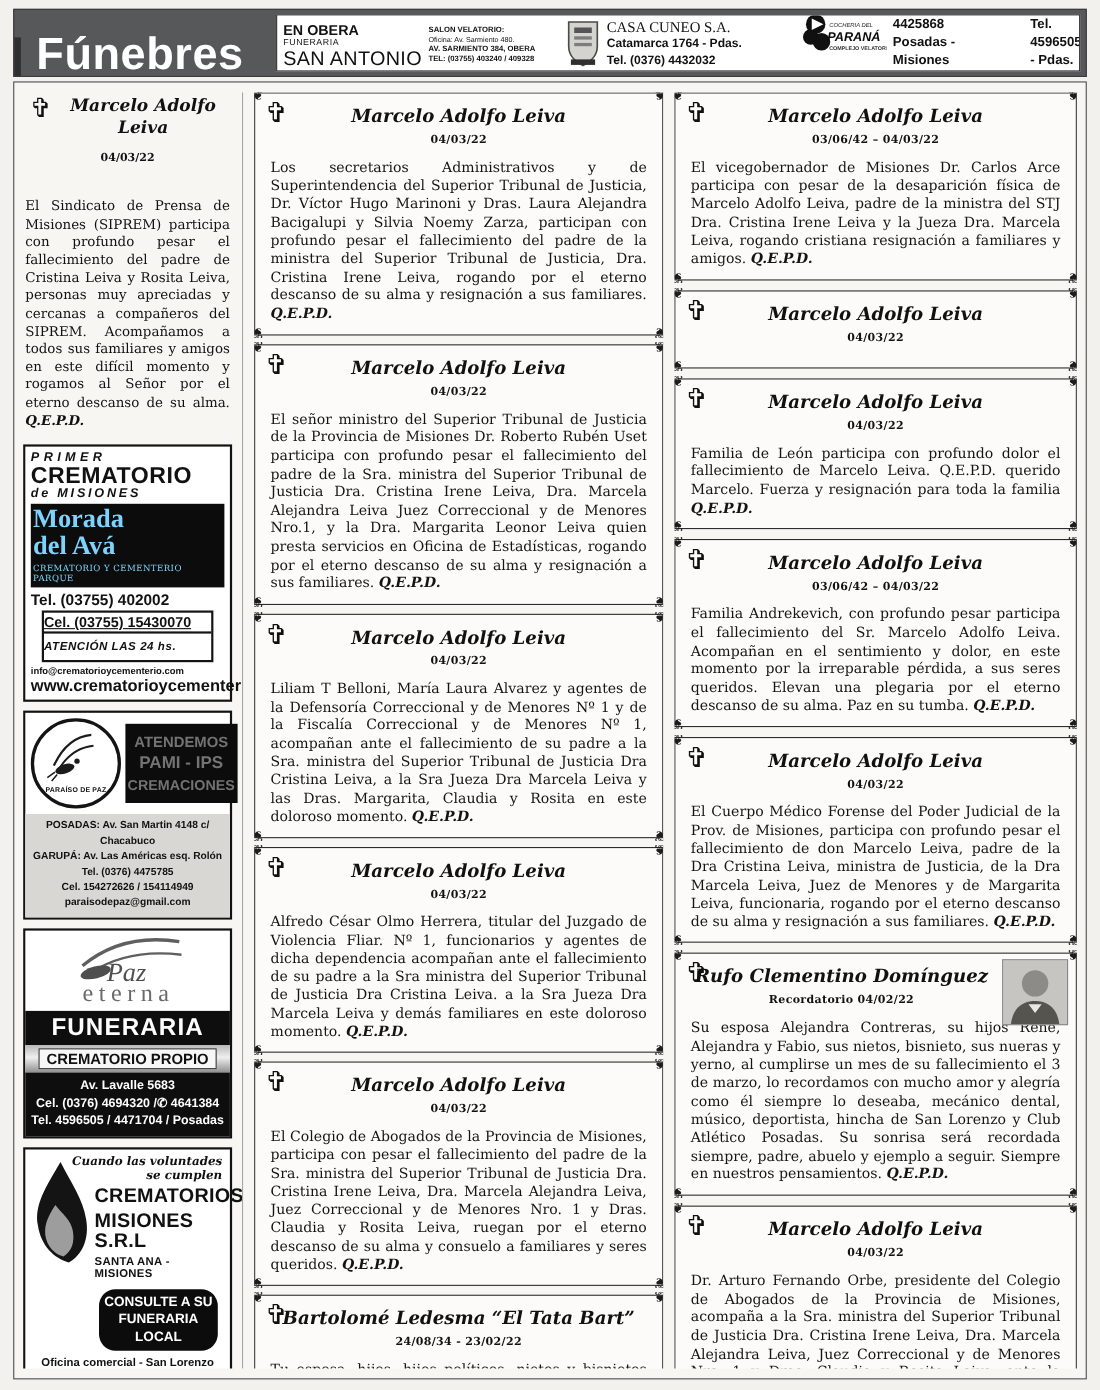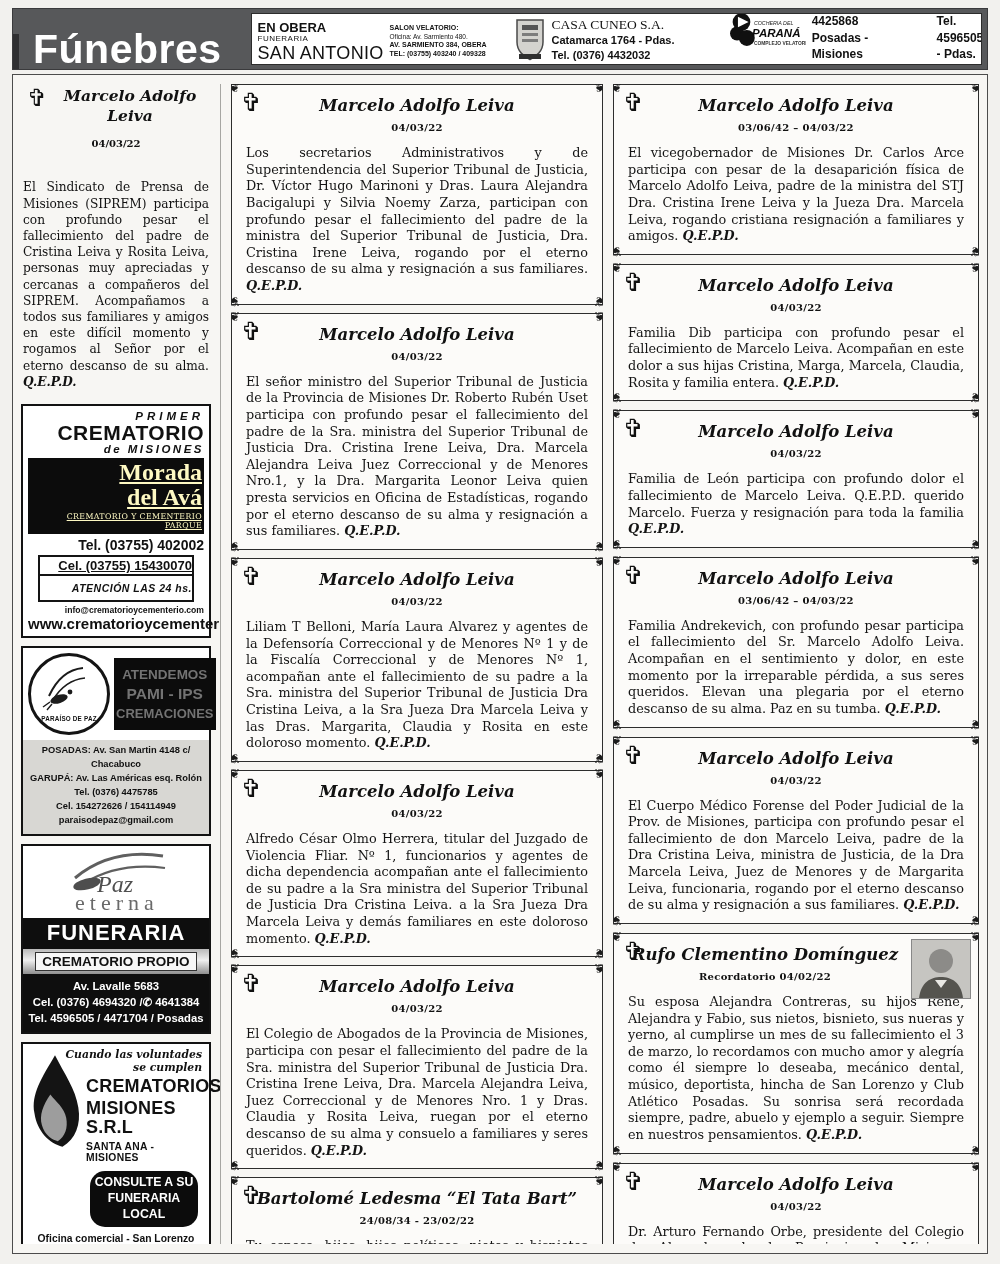--- a/index.html
+++ b/index.html
@@ -348,7 +348,6 @@
           <span class="cross">✞</span>
           <div class="obit-name">Marcelo Adolfo Leiva</div>
           <div class="obit-date">04/03/22</div>
-          <div class="obit-body"><span>Familia Dib participa con profundo pesar el fallecimiento de Marcelo Leiva. Acompañan en este dolor a sus hijas Cristina, Marga, Marcela, Claudia, Rosita y familia entera.</span> <span class="qepd">Q.E.P.D.</span></div>
         </div>
         <div class="obit">
           <span class="corner c-tl">❦</span>

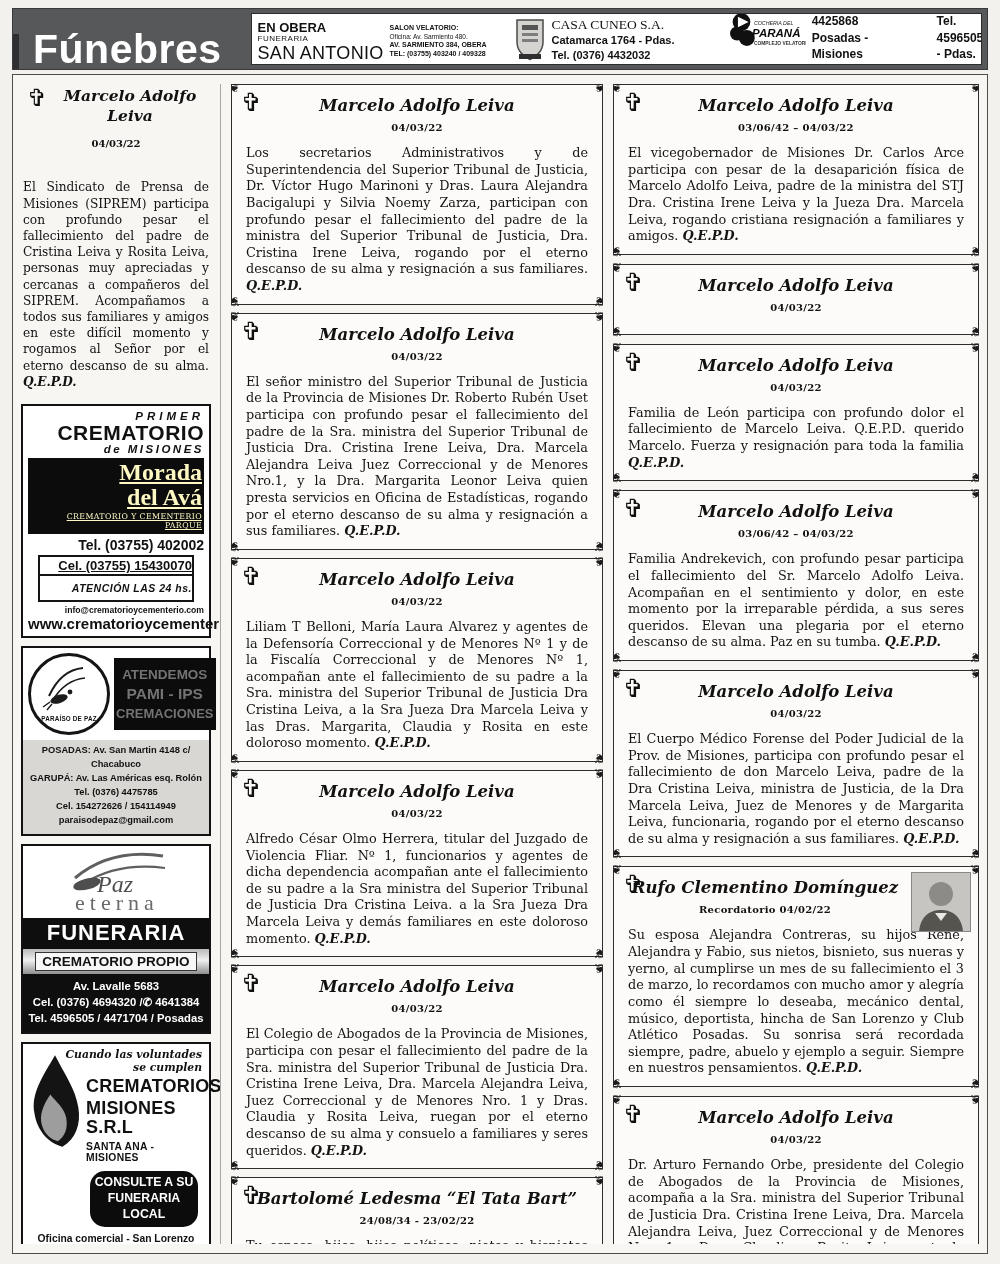--- a/index.html
+++ b/index.html
@@ -54,7 +54,7 @@
 
   
   .ad{border:2px solid #121212;background:#fff;box-sizing:border-box;}
-  .ctr{text-align:right;}
+  .ctr{text-align:left;}
 
   .ad1{padding:4px 5px;}
   .ad1-primer{font-style:italic;font-weight:bold;font-size:11.5px;letter-spacing:4px;}

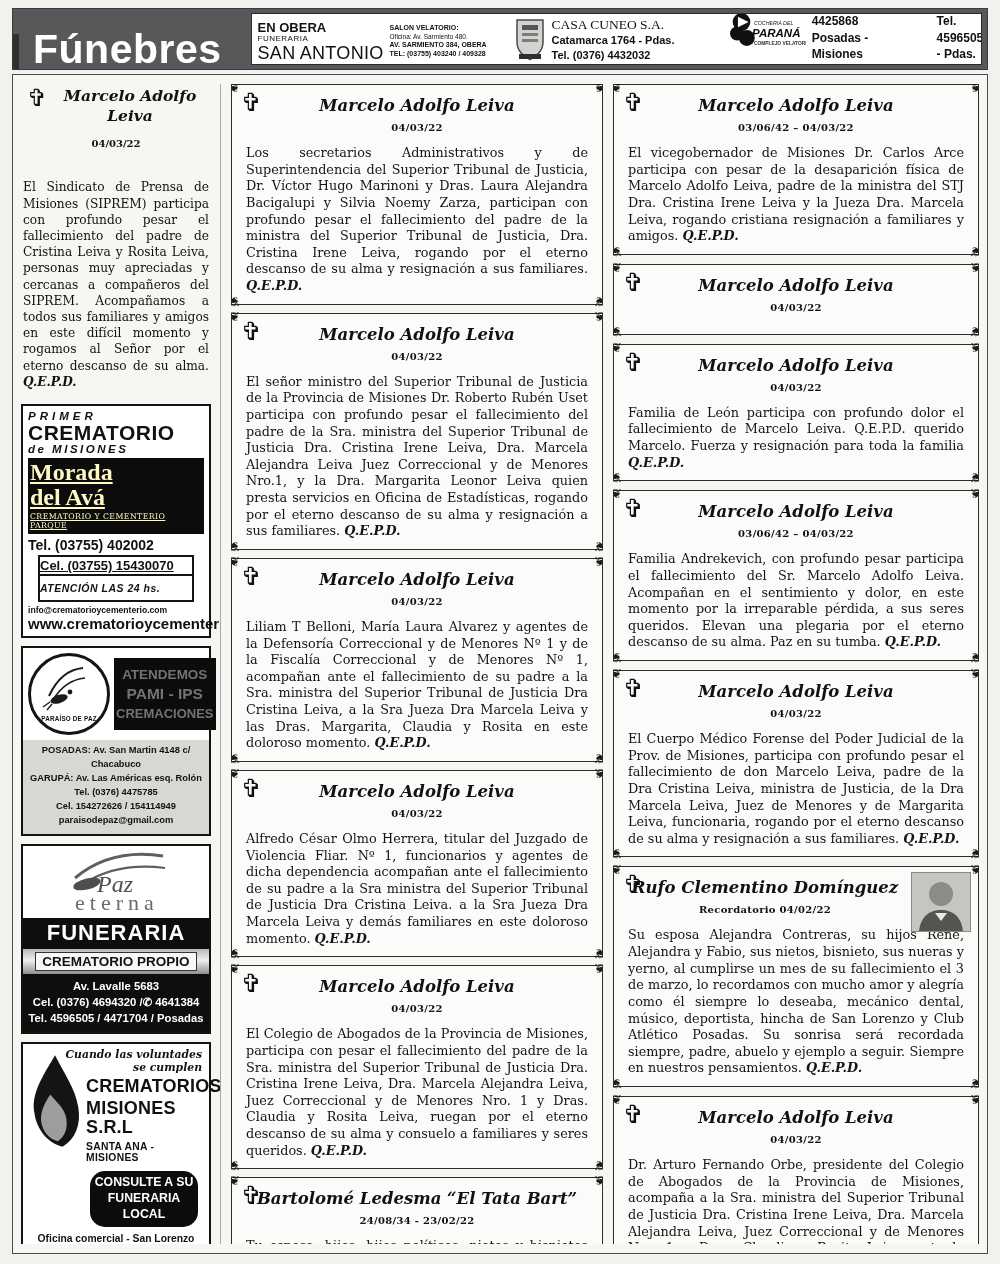--- a/index.html
+++ b/index.html
@@ -60,7 +60,7 @@
   .ad1-primer{font-style:italic;font-weight:bold;font-size:11.5px;letter-spacing:4px;}
   .ad1-title{font-weight:bold;font-size:21px;line-height:1;letter-spacing:.5px;}
   .ad1-sub{font-style:italic;font-weight:bold;font-size:11.5px;letter-spacing:2.5px;margin-bottom:3px;}
-  .ad1-black{background:#0c0c0c;color:#fef9c3;padding:2px 2px 4px;font-family:"Liberation Serif",serif;text-decoration:underline;}
+  .ad1-black{background:#0c0c0c;color:#7dd3fc;padding:2px 2px 4px;font-family:"Liberation Serif",serif;}
   .ad1-brand{font-size:24px;font-weight:bold;line-height:1.02;}
   .ad1-brandsub{font-size:7.8px;letter-spacing:.4px;margin-top:3px;font-family:"DejaVu Serif",serif;}
   .ad1-tel{font-weight:bold;font-size:14px;margin:3px 0 2px;}

